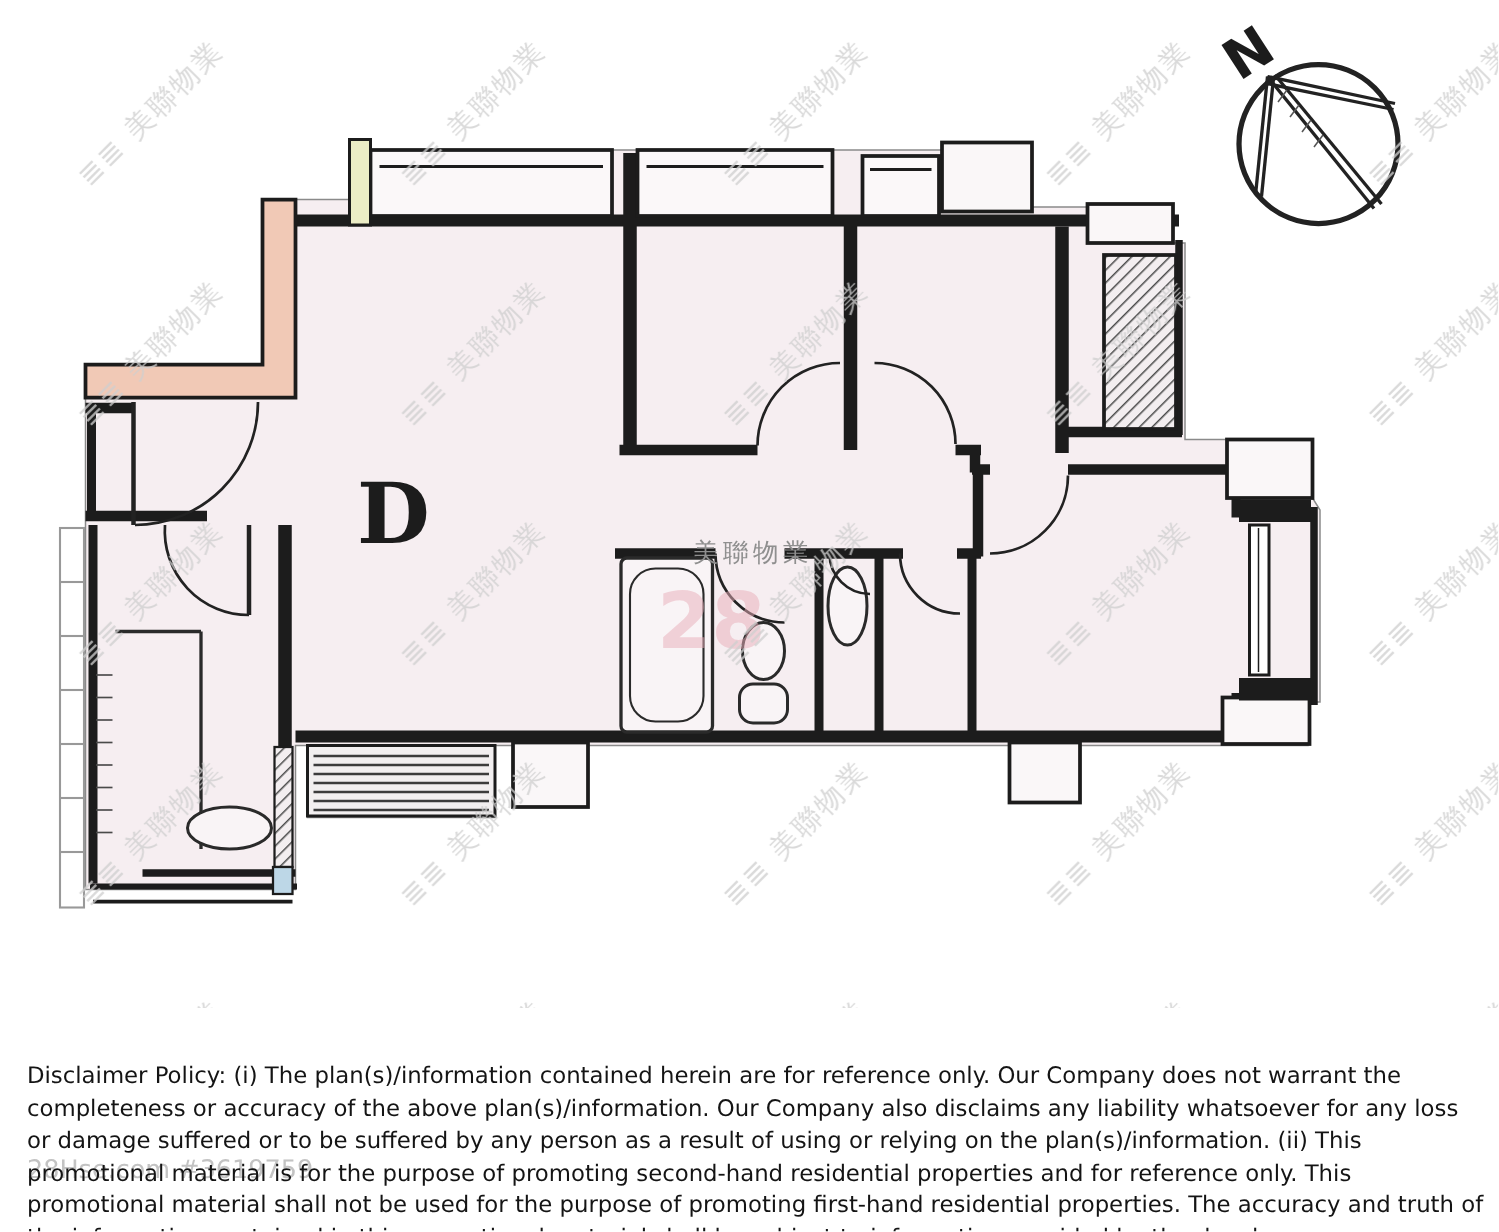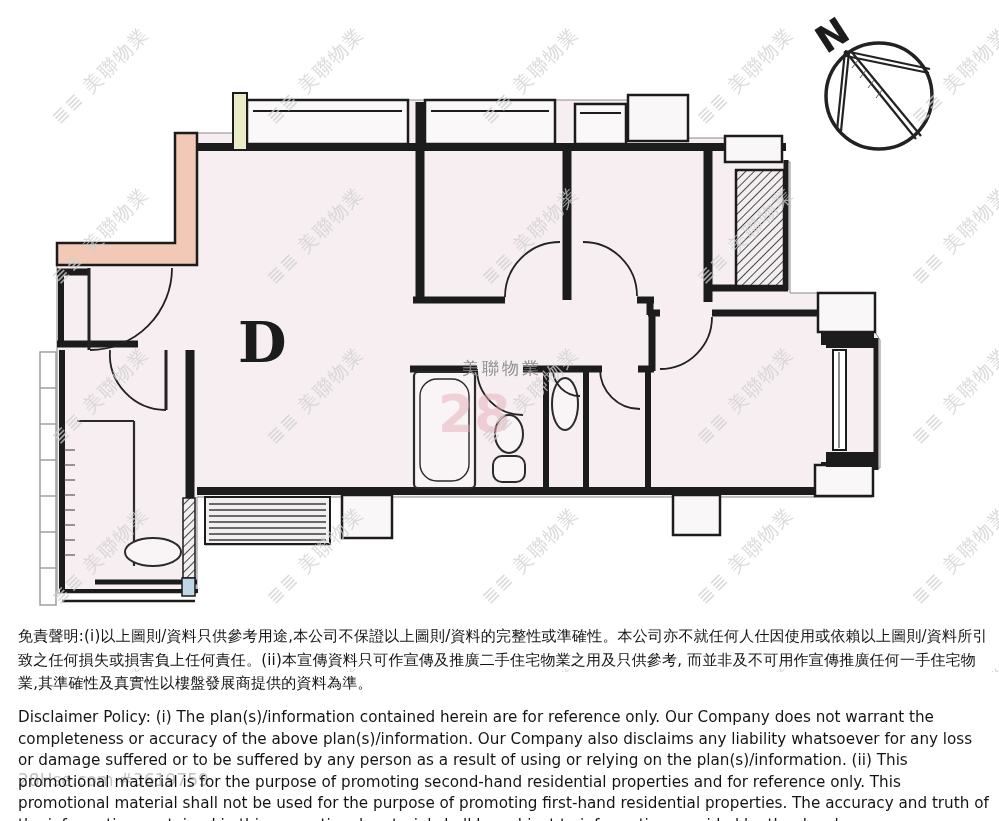--- a/index.html
+++ b/index.html
@@ -185,7 +185,6 @@
   <rect x="0" y="0" width="999" height="672" fill="url(#wmPattern)" opacity="0.9"></rect>
 </svg>
 
-  <div id="disc-zh" class="disclaimer">免責聲明:(i)以上圖則/資料只供參考用途,本公司不保證以上圖則/資料的完整性或準確性。本公司亦不就任何人仕因使用或依賴以上圖則/資料所引致之任何損失或損害負上任何責任。(ii)本宣傳資料只可作宣傳及推廣二手住宅物業之用及只供參考, 而並非及不可用作宣傳推廣任何一手住宅物業,其準確性及真實性以樓盤發展商提供的資料為準。</div>
   <div id="disc-en" class="disclaimer">Disclaimer Policy: (i) The plan(s)/information contained herein are for reference only. Our Company does not warrant the completeness or accuracy of the above plan(s)/information. Our Company also disclaims any liability whatsoever for any loss or damage suffered or to be suffered by any person as a result of using or relying on the plan(s)/information. (ii) This promotional material is for the purpose of promoting second-hand residential properties and for reference only. This promotional material shall not be used for the purpose of promoting first-hand residential properties. The accuracy and truth of the information contained in this promotional material shall be subject to information provided by the developers.</div>
 
   <div id="listing-ref">28Hse.com #3619759</div>

